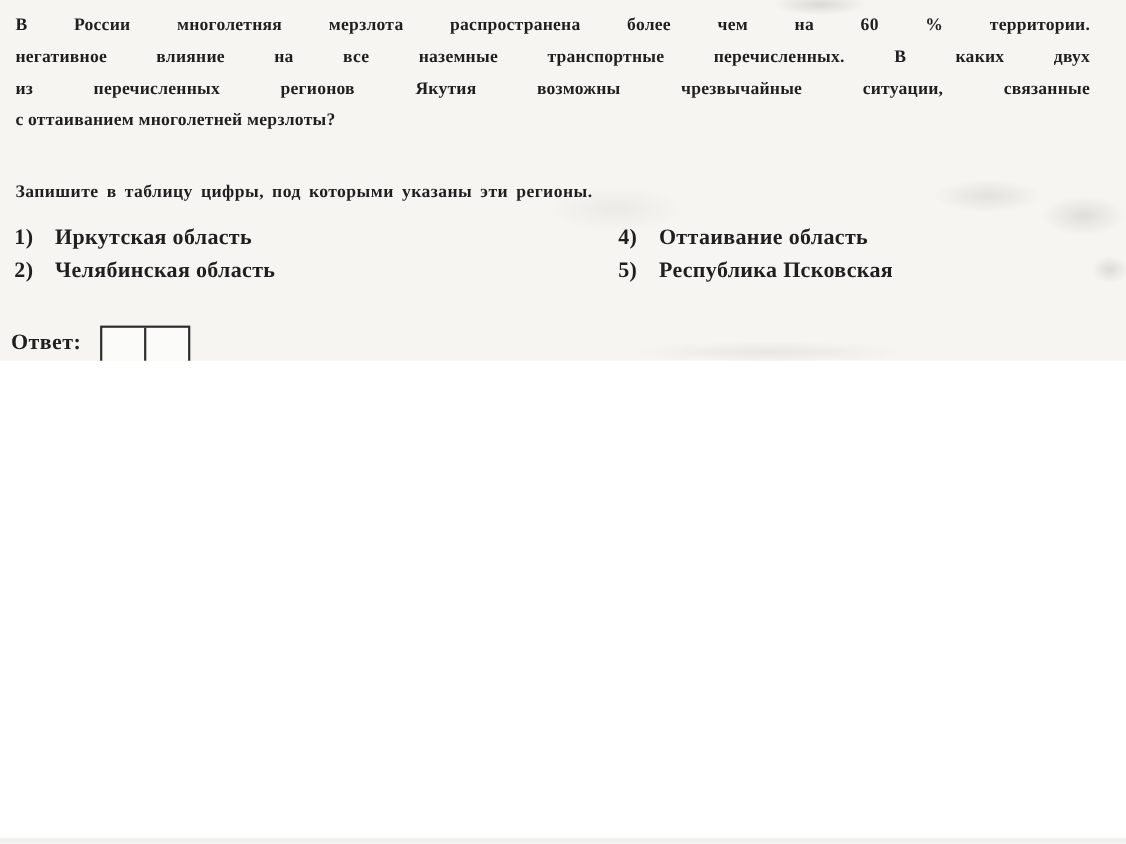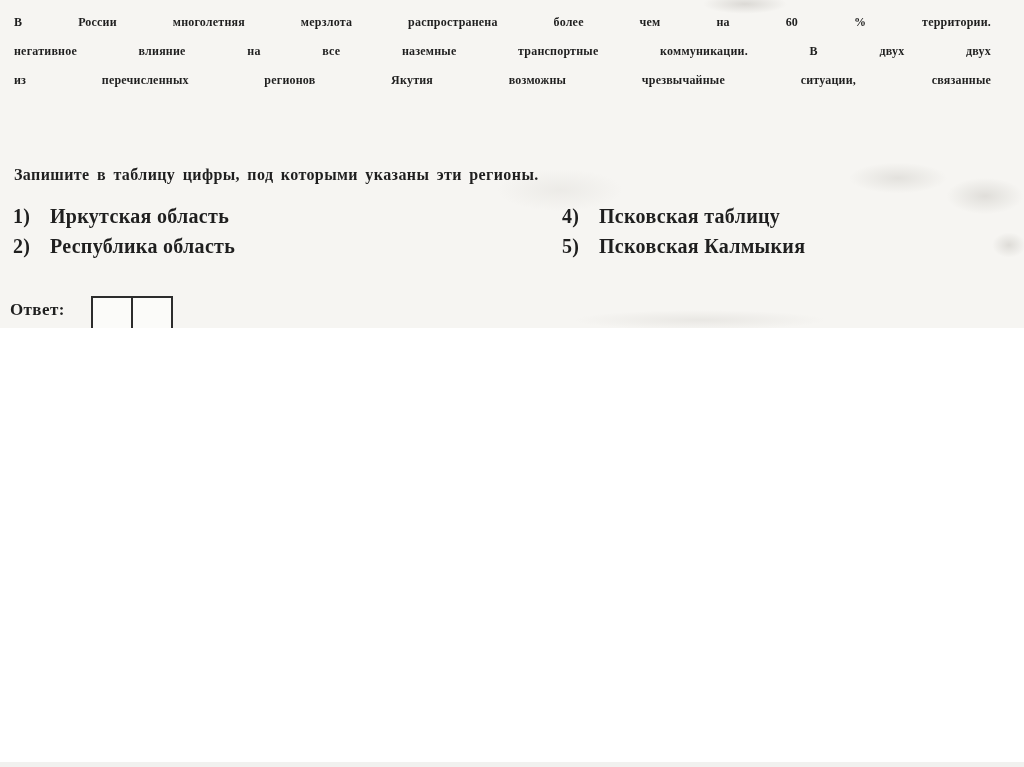--- a/index.html
+++ b/index.html
@@ -30,7 +30,7 @@
     position: absolute;
     left: 14px; top: 8px;
     width: 977px;
-    font-size: 12px;
+    font-size: 16px;
     line-height: 29px;
     letter-spacing: 0.2px;
   }

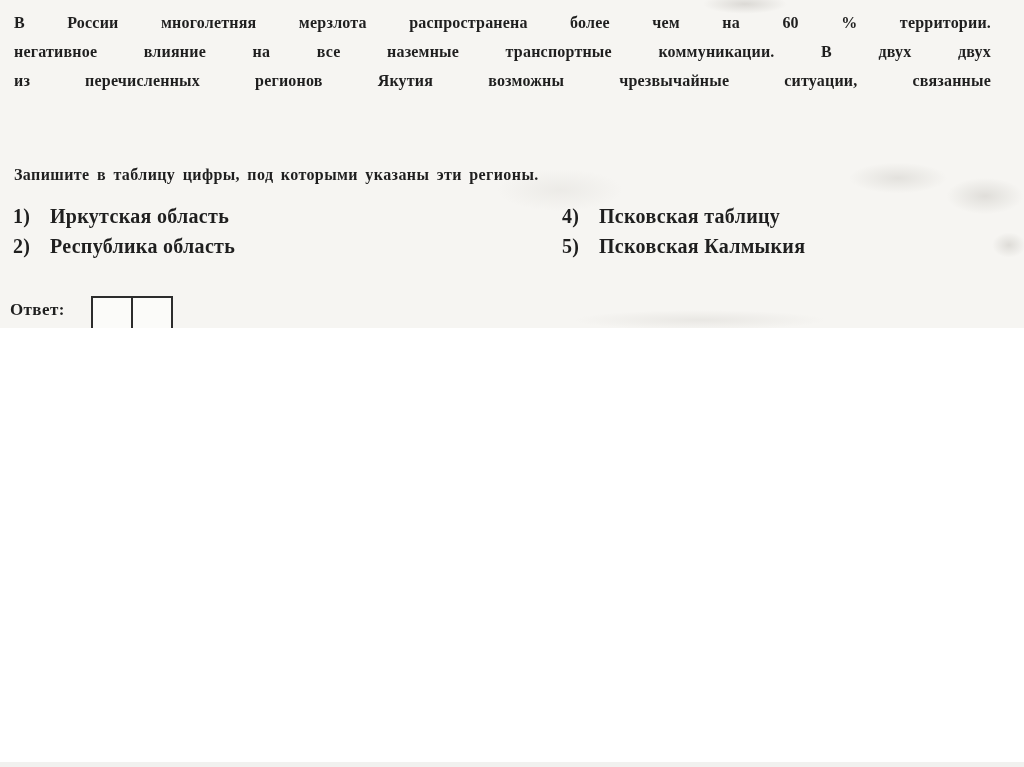--- a/index.html
+++ b/index.html
@@ -96,7 +96,7 @@
 
   <div class="question">
     <div class="q-line">В России многолетняя мерзлота распространена более чем на 60 % территории.</div>
-    <div class="q-line">негативное влияние на все наземные транспортные коммуникации. В двух двух</div>
+    <div class="q-line">негативное влияние на все наземные транспортные перечисленных. В каких двух</div>
     <div class="q-line">из перечисленных регионов Якутия возможны чрезвычайные ситуации, связанные</div>
   </div>
 

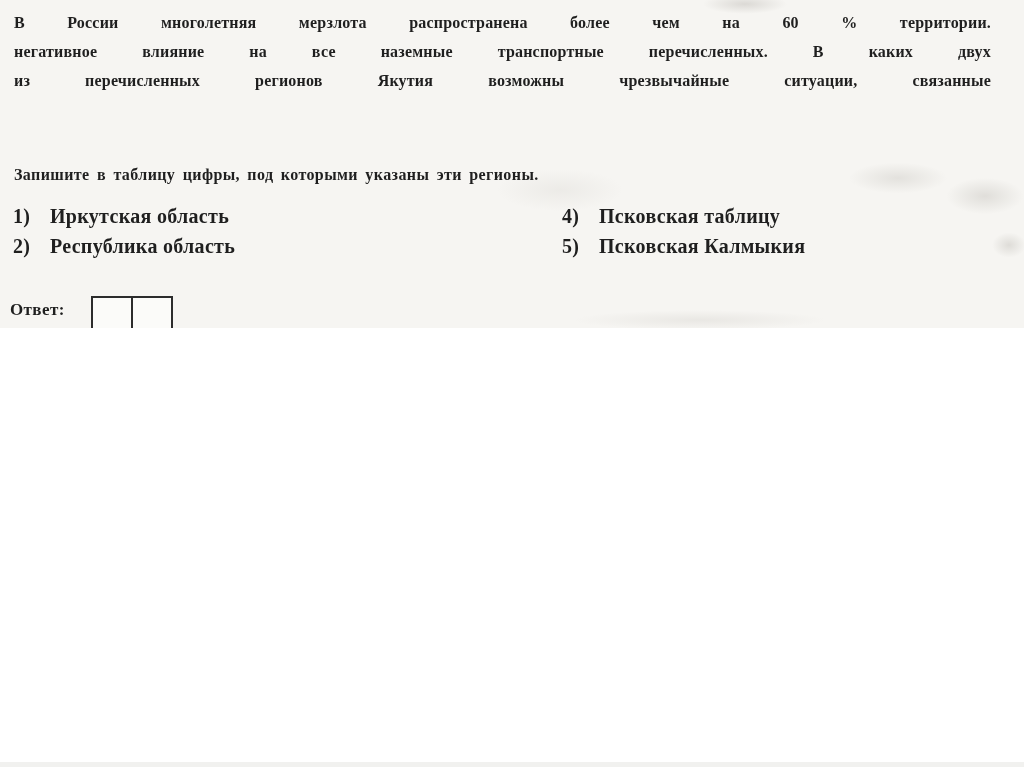--- a/index.html
+++ b/index.html
@@ -98,6 +98,7 @@
     <div class="q-line">В России многолетняя мерзлота распространена более чем на 60 % территории.</div>
     <div class="q-line">негативное влияние на все наземные транспортные перечисленных. В каких двух</div>
     <div class="q-line">из перечисленных регионов Якутия возможны чрезвычайные ситуации, связанные</div>
+    <div class="q-line last">с оттаиванием многолетней мерзлоты?</div>
   </div>
 
   <div class="instruction">Запишите в таблицу цифры, под которыми указаны эти регионы.</div>

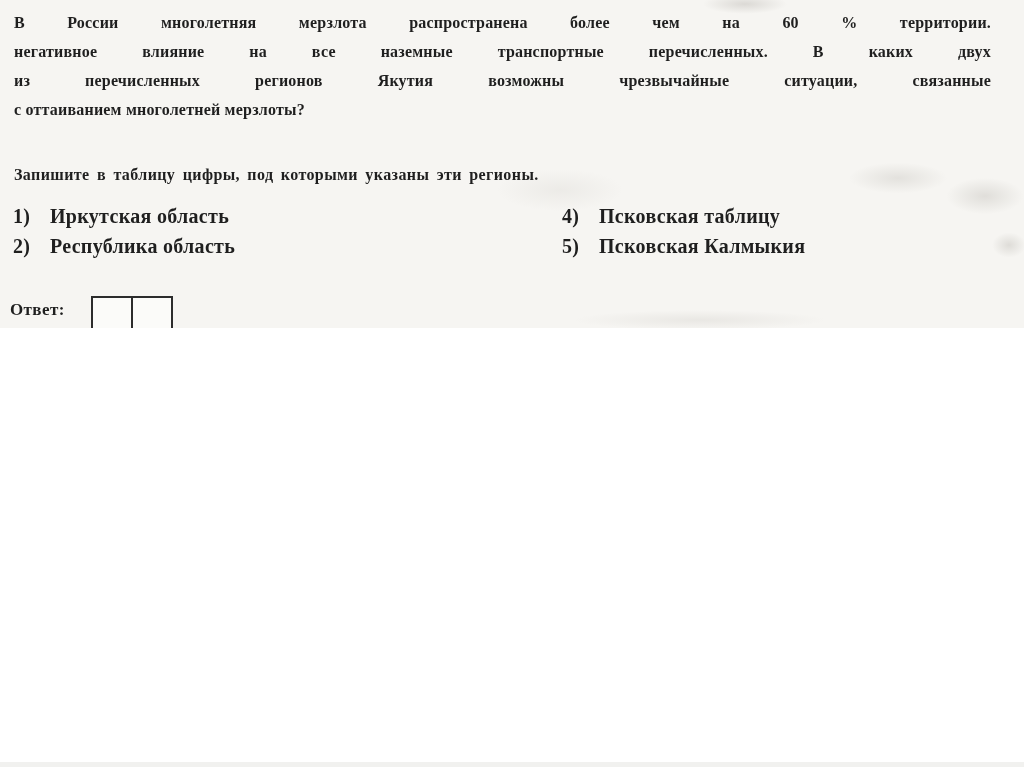--- a/index.html
+++ b/index.html
@@ -114,7 +114,7 @@
 
   <div class="options-col right">
     <div class="option-row">
-      <span class="option-num">4)</span><span>Псковская таблицу</span>
+      <span class="option-num">4)</span><span>Оттаивание область</span>
     </div>
     <div class="option-row">
       <span class="option-num">5)</span><span>Псковская Калмыкия</span>

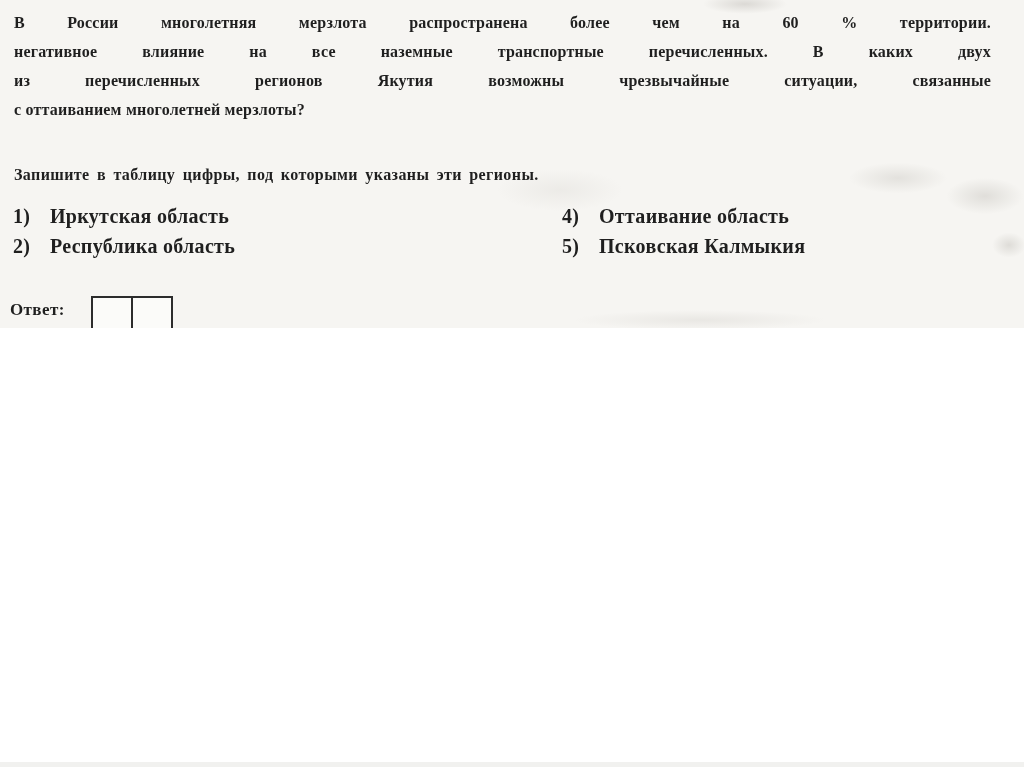--- a/index.html
+++ b/index.html
@@ -108,7 +108,7 @@
       <span class="option-num">1)</span><span>Иркутская область</span>
     </div>
     <div class="option-row">
-      <span class="option-num">2)</span><span>Республика область</span>
+      <span class="option-num">2)</span><span>Челябинская область</span>
     </div>
   </div>
 

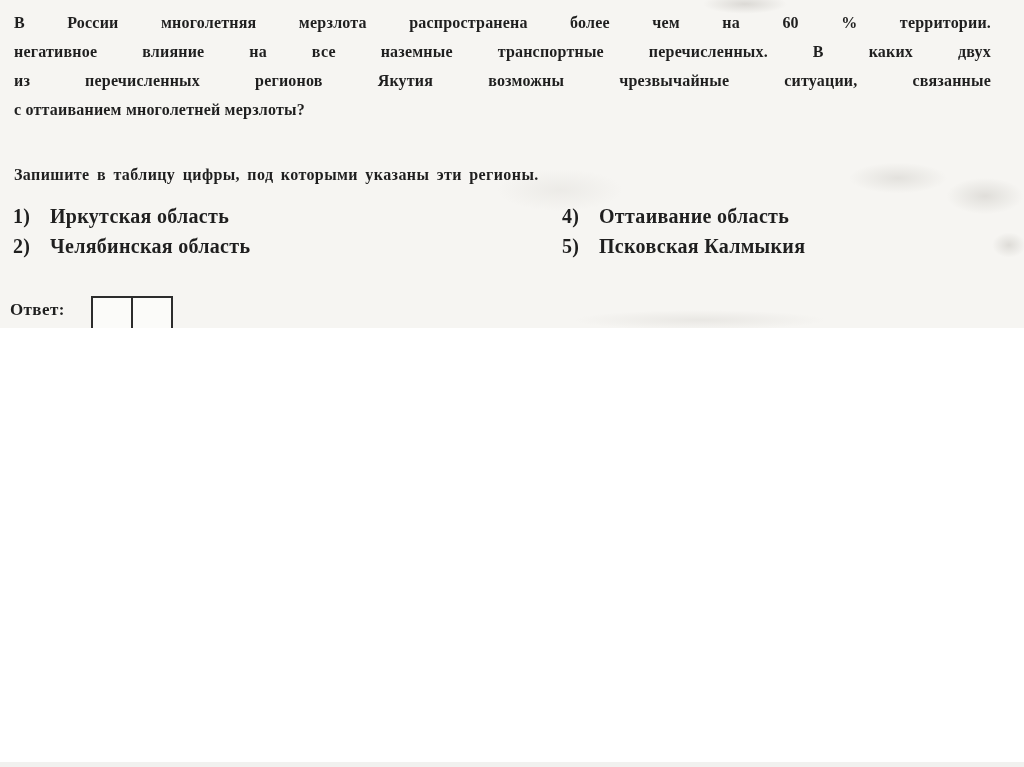--- a/index.html
+++ b/index.html
@@ -117,7 +117,7 @@
       <span class="option-num">4)</span><span>Оттаивание область</span>
     </div>
     <div class="option-row">
-      <span class="option-num">5)</span><span>Псковская Калмыкия</span>
+      <span class="option-num">5)</span><span>Республика Псковская</span>
     </div>
   </div>
 

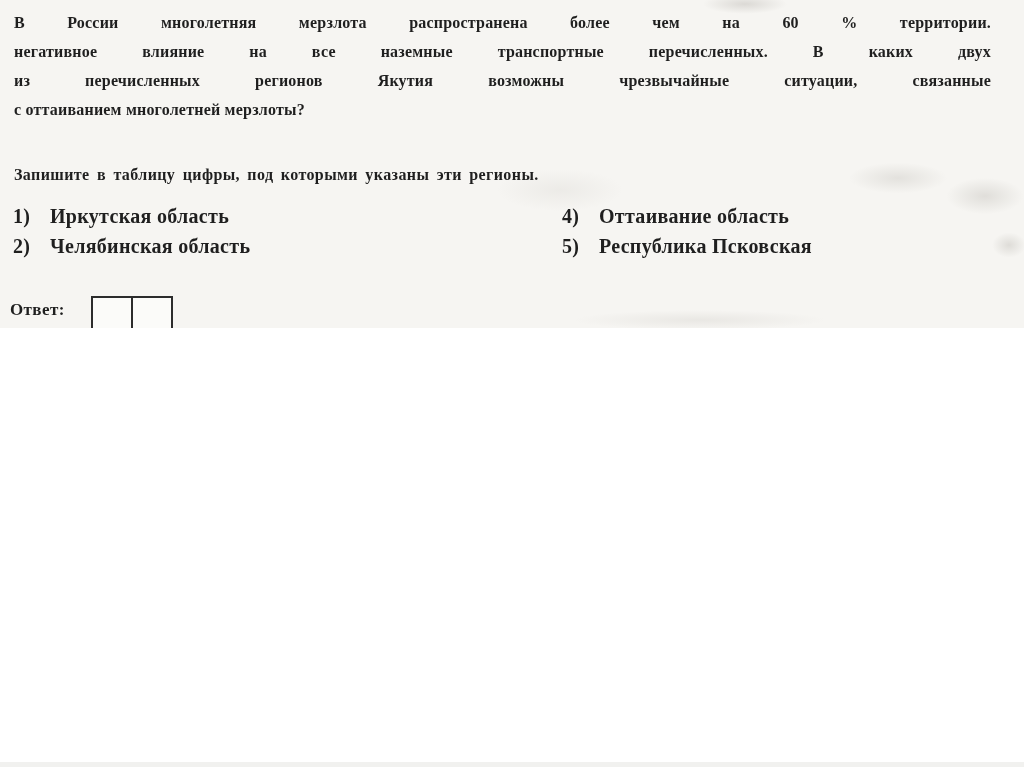--- a/index.html
+++ b/index.html
@@ -69,7 +69,7 @@
   .answer-label {
     position: absolute;
     left: 10px; top: 300px;
-    font-size: 17px;
+    font-size: 20px;
     letter-spacing: 0.4px;
   }
   .answer-box {

